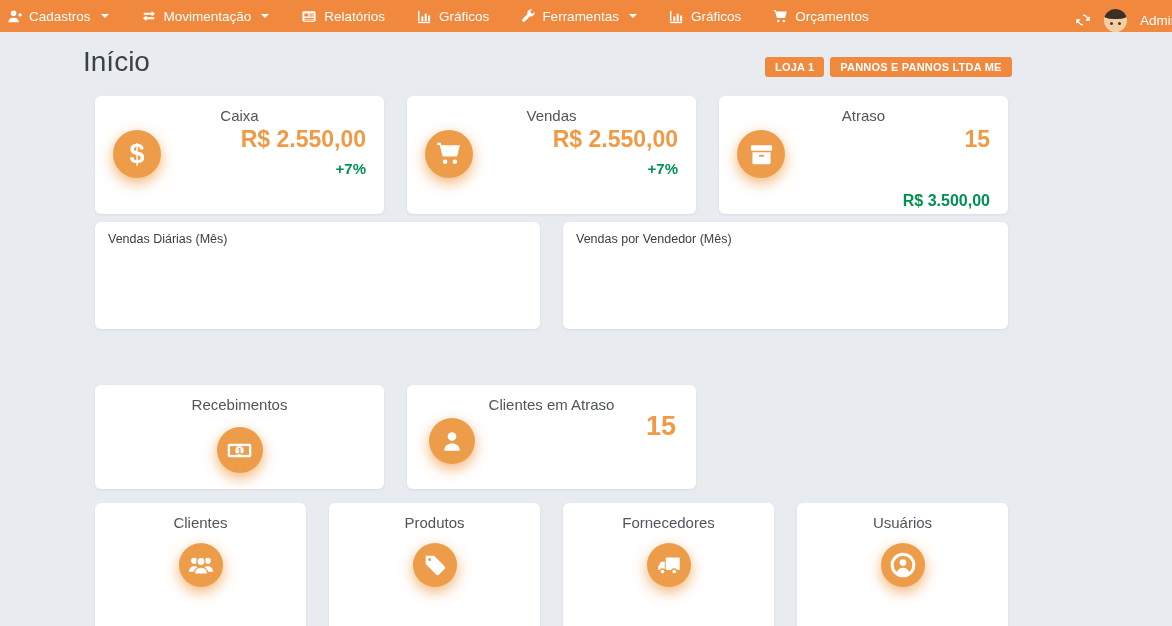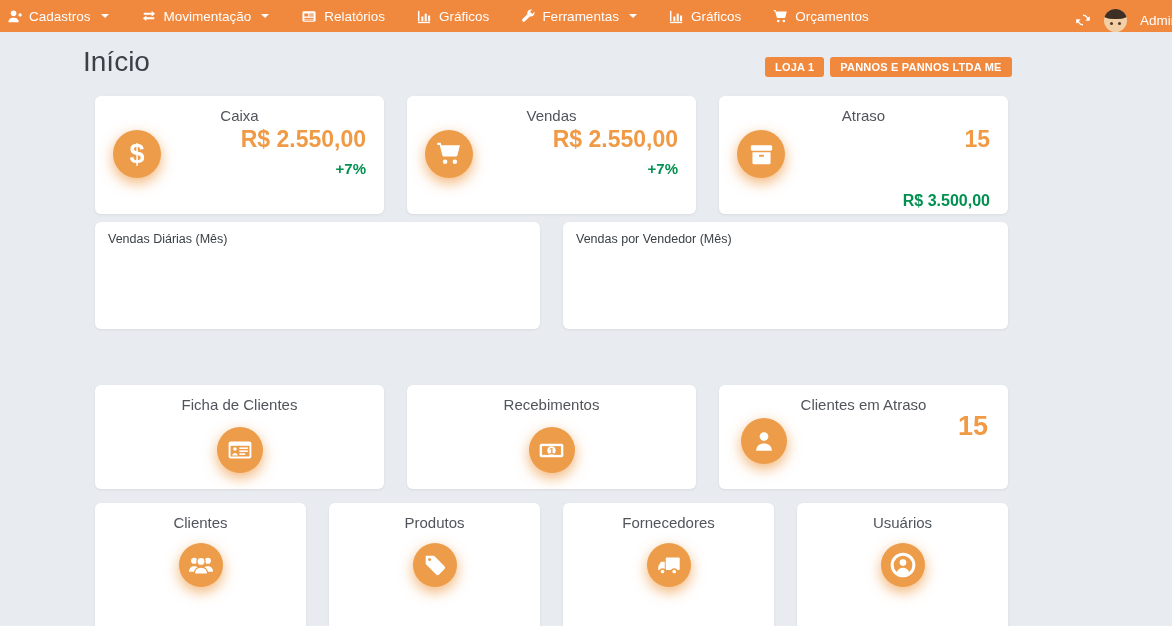--- a/index.html
+++ b/index.html
@@ -211,20 +211,6 @@
 
   <div class="row row3">
     <div class="card">
-      <div class="card-title">Ficha de Clientes</div>
-      <div class="icon-circle circ46 center-icon mid-center">
-        <svg width="26" height="26" viewBox="0 0 16 16">
-            <rect x="1" y="2.8" width="14" height="10.4" rx="1.2" fill="#fff"></rect>
-            <rect x="2.2" y="5.4" width="11.6" height="6.6" fill="#ed9c4a"></rect>
-            <circle cx="4.9" cy="7.4" r="1.1" fill="#fff"></circle>
-            <path d="M3.2 11.4c0-1.3 1.7-1.5 1.7-1.5s1.7.2 1.7 1.5z" fill="#fff"></path>
-            <rect x="7.6" y="6.4" width="5.2" height="1" fill="#fff"></rect>
-            <rect x="7.6" y="8.2" width="5.2" height="1" fill="#fff"></rect>
-            <rect x="7.6" y="10" width="3.6" height="1" fill="#fff"></rect>
-          </svg>
-      </div>
-    </div>
-    <div class="card">
       <div class="card-title">Recebimentos</div>
       <div class="icon-circle circ46 center-icon mid-center">
         <svg width="27" height="27" viewBox="0 0 16 16">

